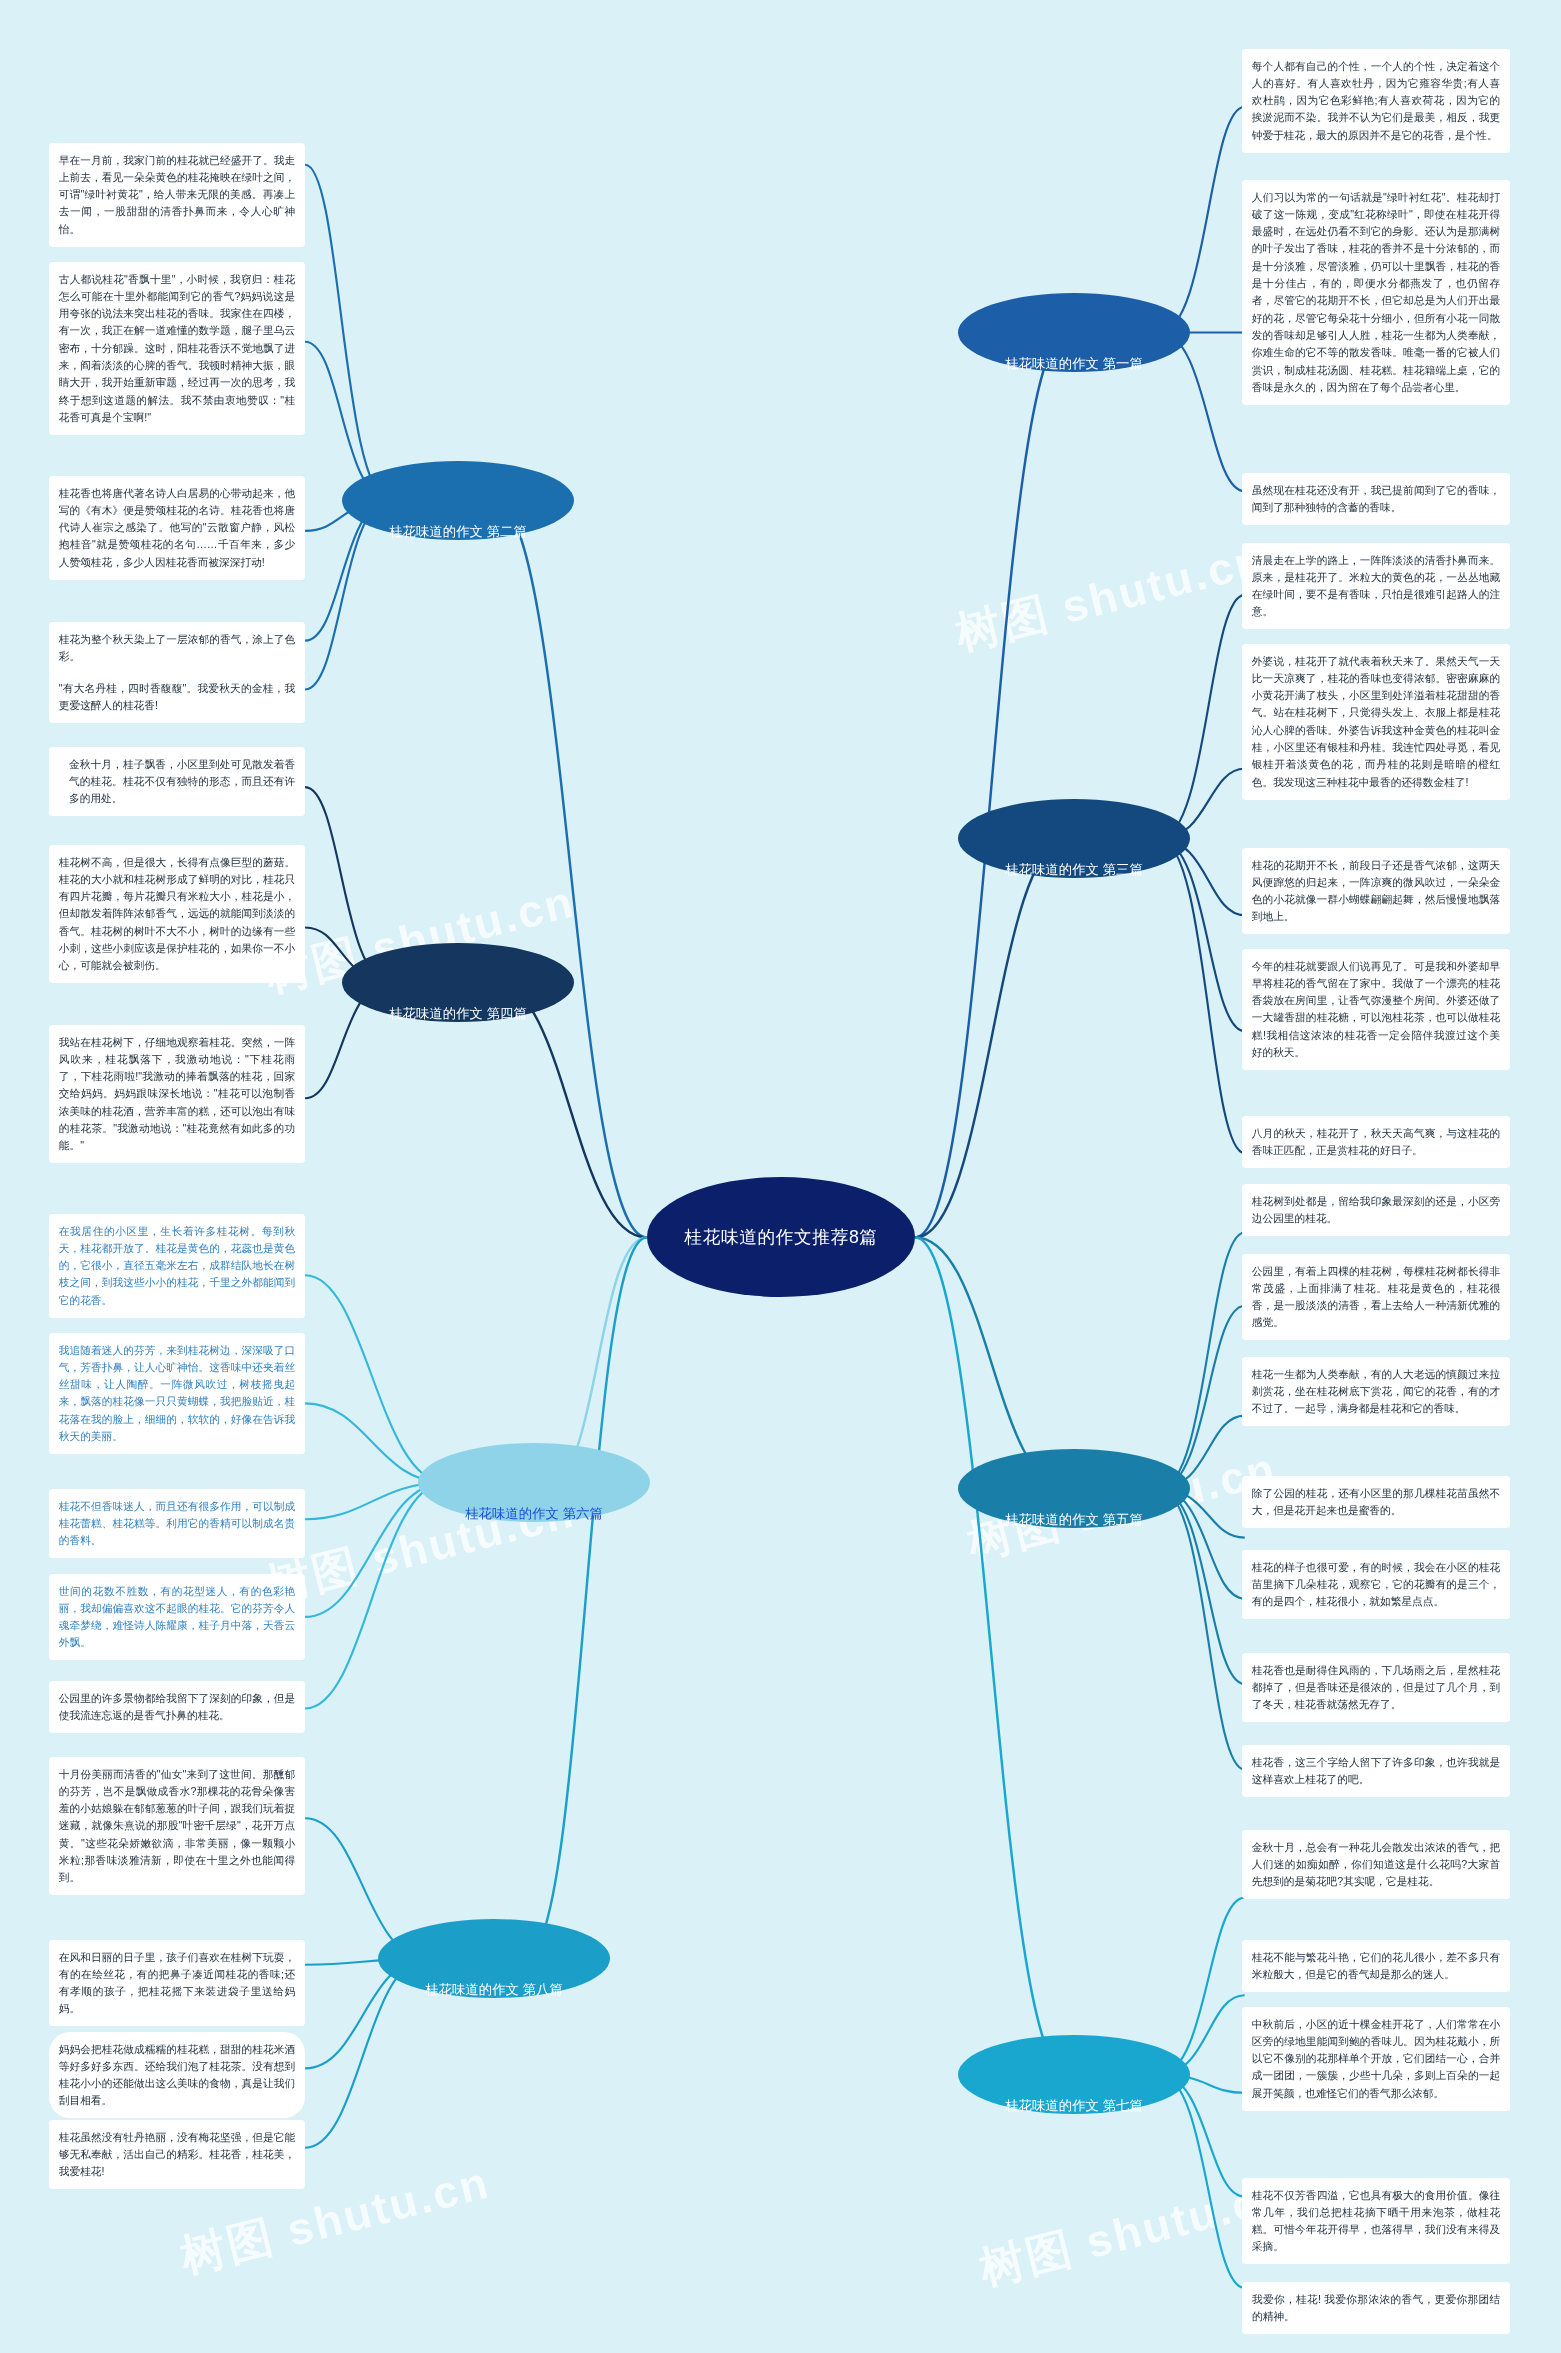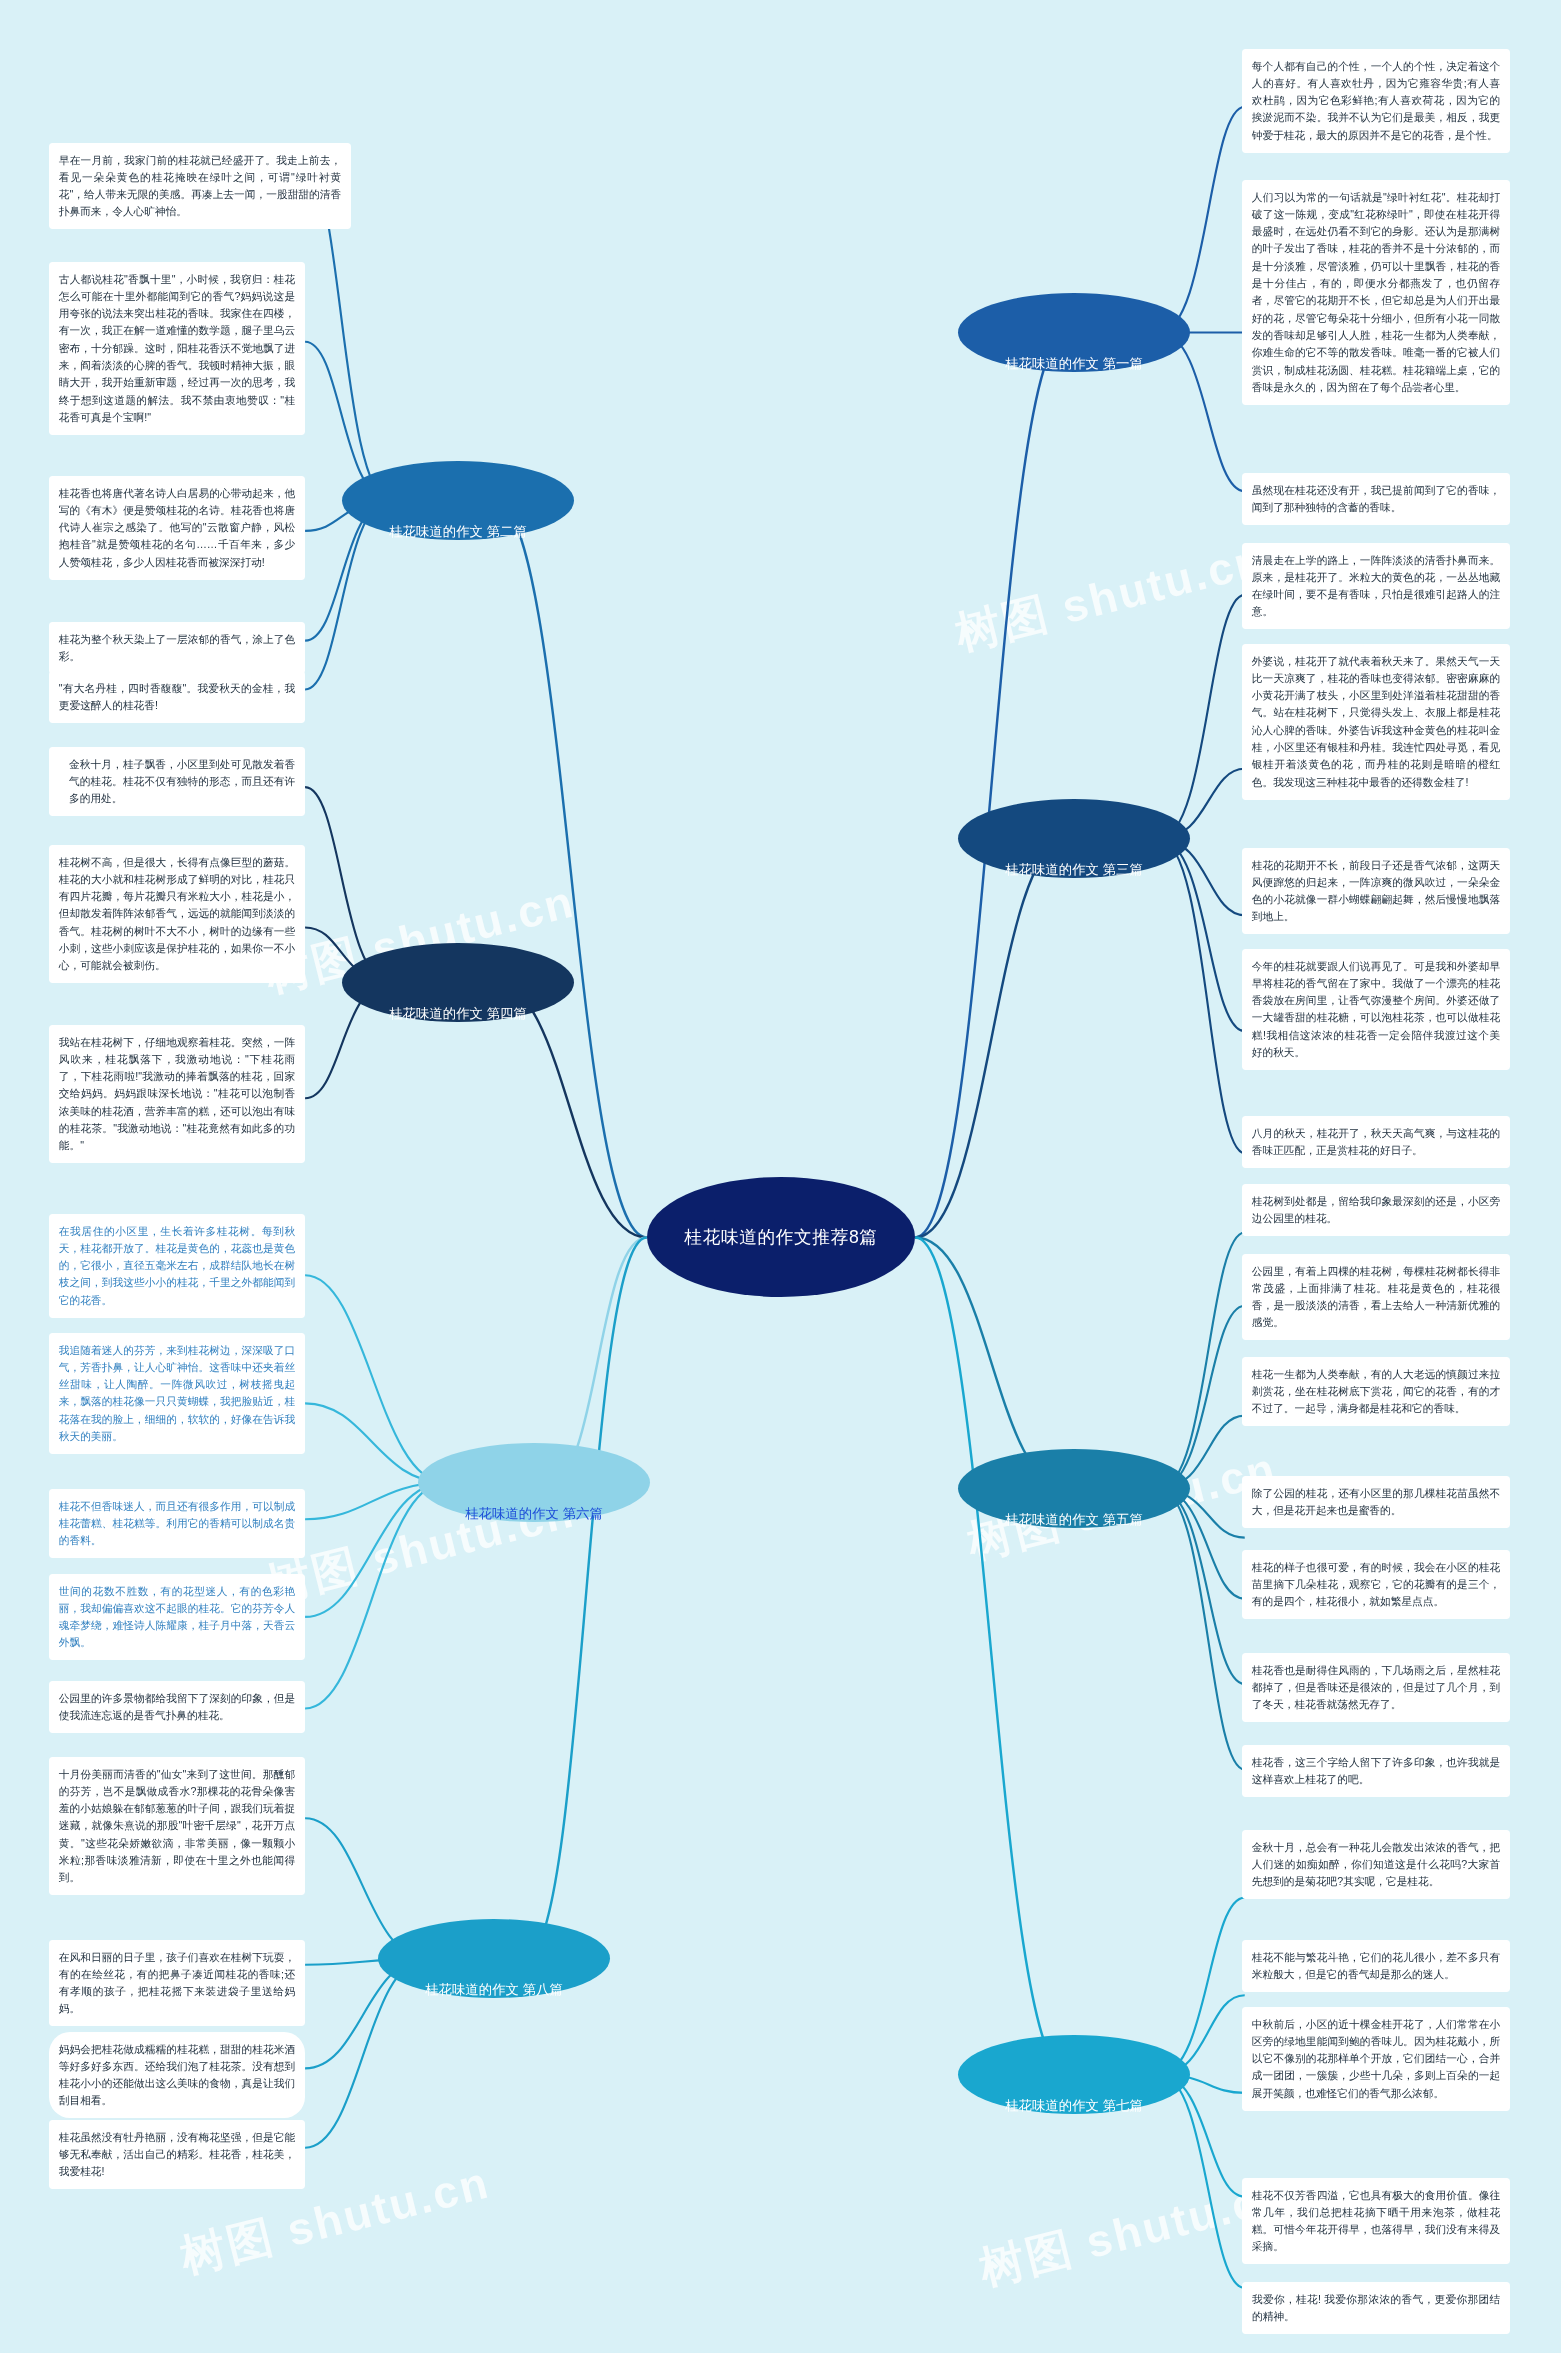--- a/index.html
+++ b/index.html
@@ -167,7 +167,7 @@
     <span>桂花味道的作文 第七篇</span>
   </div>
 
-  <div class="card" style="left:49px;top:143px;width:302px;">早在一月前，我家门前的桂花就已经盛开了。我走上前去，看见一朵朵黄色的桂花掩映在绿叶之间，可谓"绿叶衬黄花"，给人带来无限的美感。再凑上去一闻，一股甜甜的清香扑鼻而来，令人心旷神怡。</div>
+  <div class="card" style="left:49px;top:143px;width:256px;">早在一月前，我家门前的桂花就已经盛开了。我走上前去，看见一朵朵黄色的桂花掩映在绿叶之间，可谓"绿叶衬黄花"，给人带来无限的美感。再凑上去一闻，一股甜甜的清香扑鼻而来，令人心旷神怡。</div>
   <div class="card" style="left:49px;top:262px;width:256px;">古人都说桂花"香飘十里"，小时候，我窃归：桂花怎么可能在十里外都能闻到它的香气?妈妈说这是用夸张的说法来突出桂花的香味。我家住在四楼，有一次，我正在解一道难懂的数学题，腿子里乌云密布，十分郁躁。这时，阳桂花香沃不觉地飘了进来，阎着淡淡的心脾的香气。我顿时精神大振，眼睛大开，我开始重新审题，经过再一次的思考，我终于想到这道题的解法。我不禁由衷地赞叹："桂花香可真是个宝啊!"</div>
   <div class="card" style="left:49px;top:476px;width:256px;">桂花香也将唐代著名诗人白居易的心带动起来，他写的《有木》便是赞颂桂花的名诗。桂花香也将唐代诗人崔宗之感染了。他写的"云散窗户静，风松抱桂音"就是赞颂桂花的名句……千百年来，多少人赞颂桂花，多少人因桂花香而被深深打动!</div>
   <div class="card" style="left:49px;top:622px;width:256px;">桂花为整个秋天染上了一层浓郁的香气，涂上了色彩。</div>

